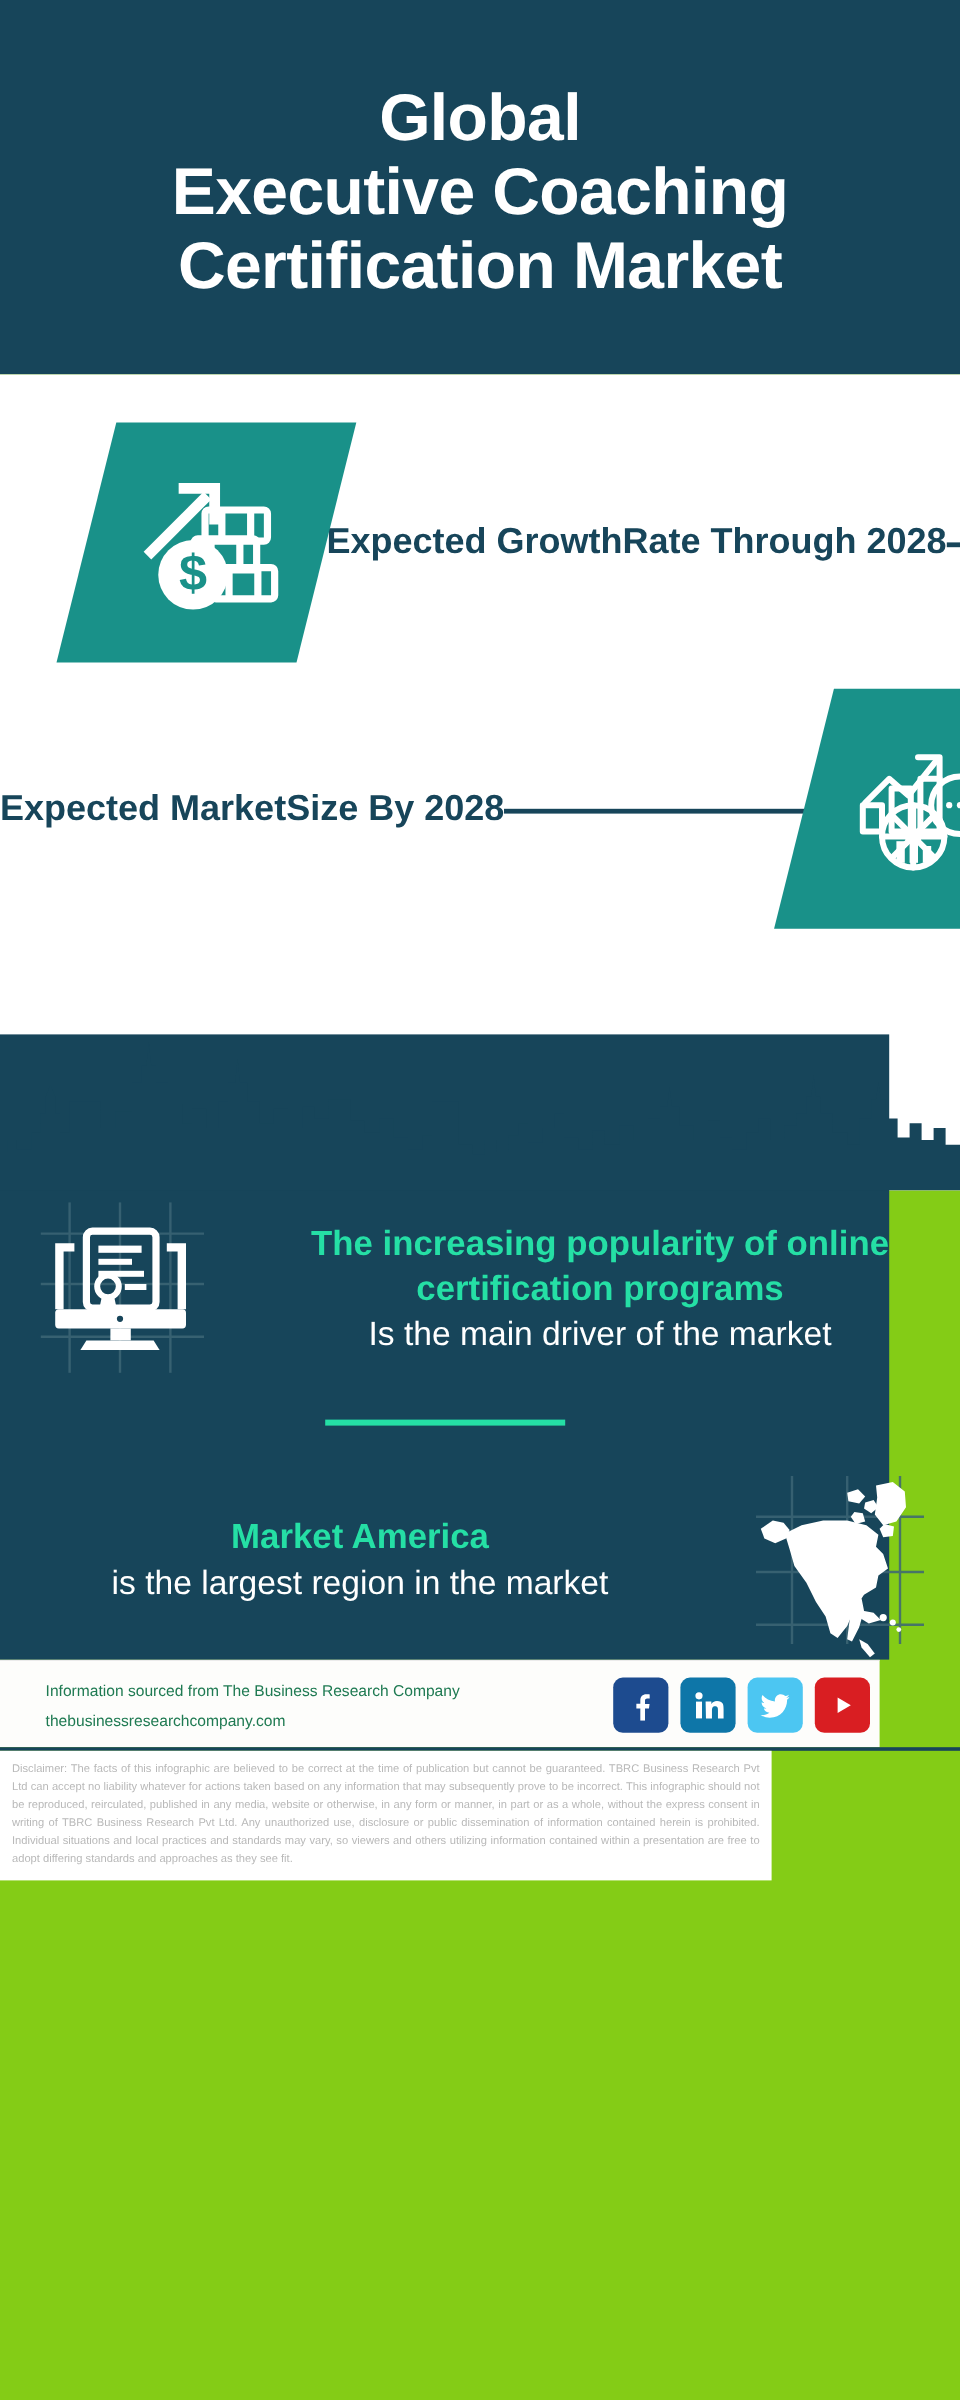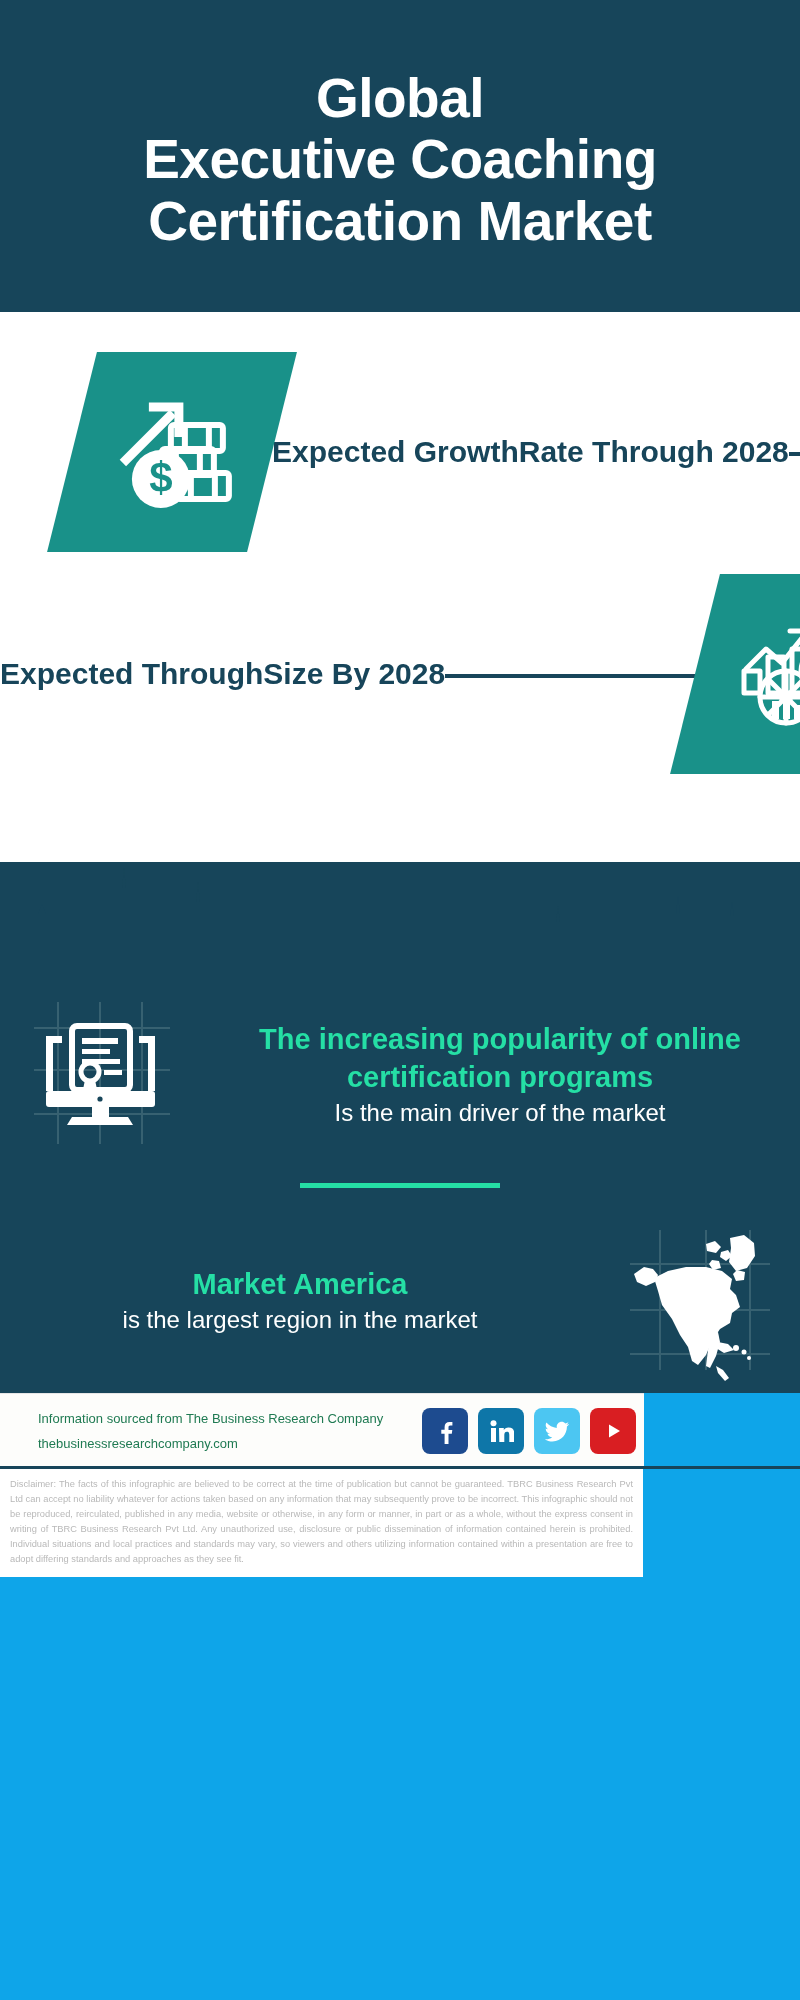--- a/index.html
+++ b/index.html
@@ -10,7 +10,7 @@
     position:relative;
     overflow:hidden;
   }
-  .page { width:800px; height:2000px; position:relative; background:#0ea5e9; }
+  .page { width:800px; height:2000px; position:relative; background:#84cc16; }
 
   
   .header {

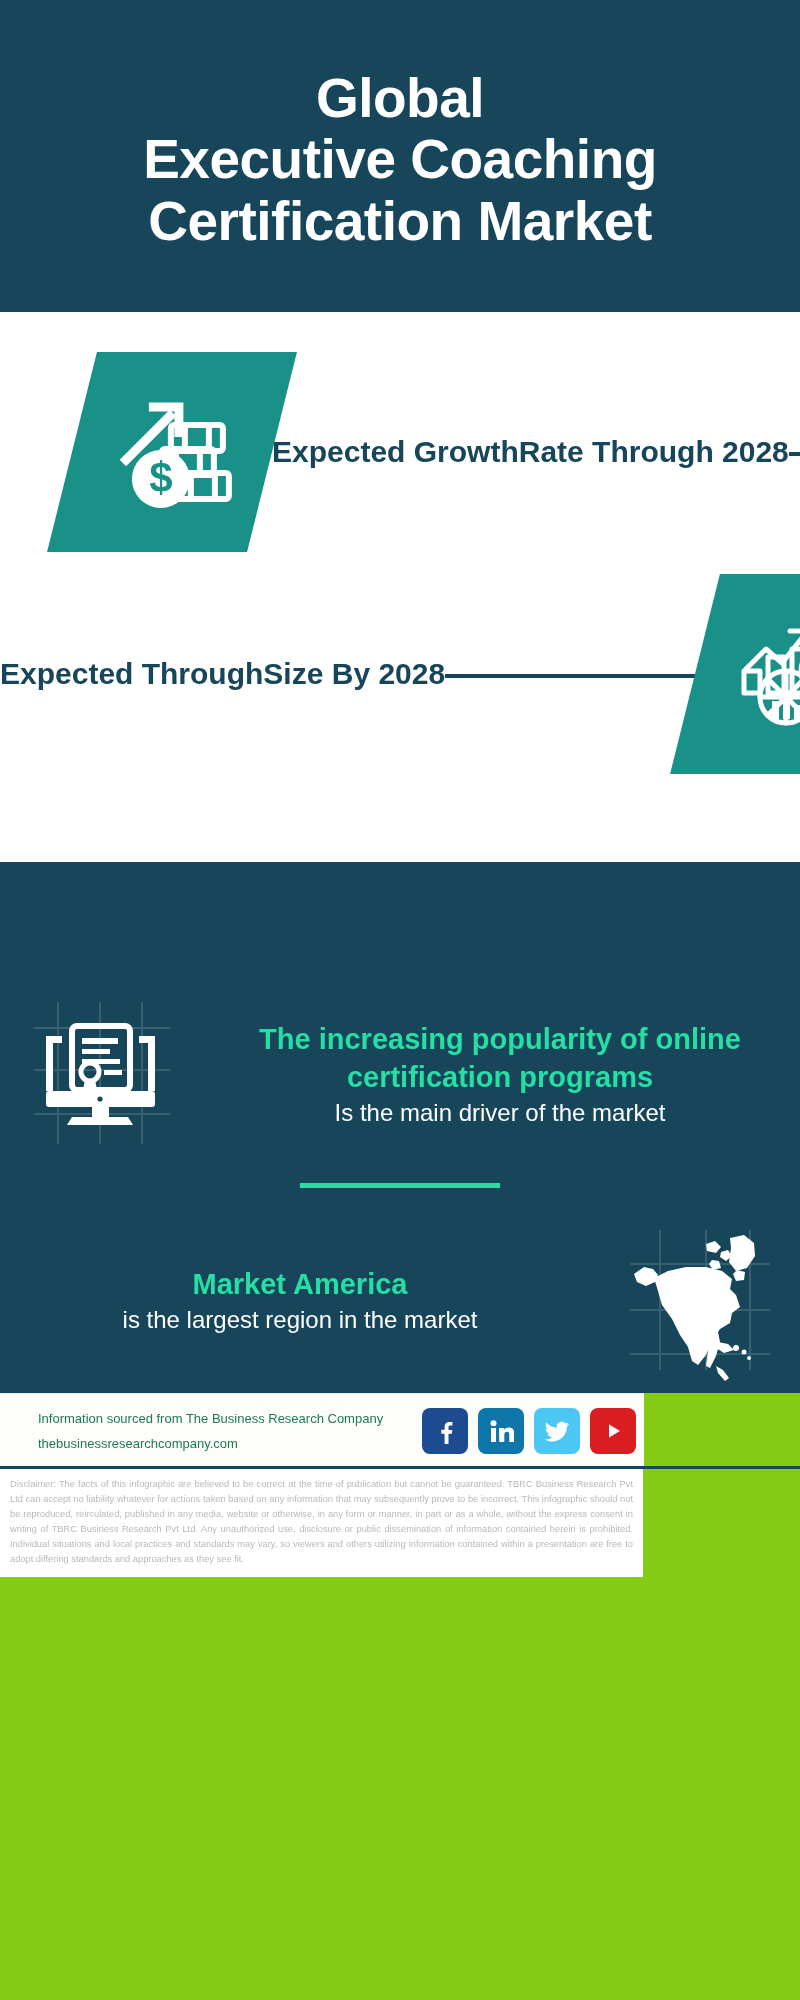--- a/index.html
+++ b/index.html
@@ -180,7 +180,7 @@
 
     <div class="stat-row stat-row-2">
       <div class="stat-text">
-        <div class="stat-title">Expected Through</div>
+        <div class="stat-title">Expected Market</div>
         <div class="stat-title">Size By 2028</div>
         <div class="rule"></div>
       </div>

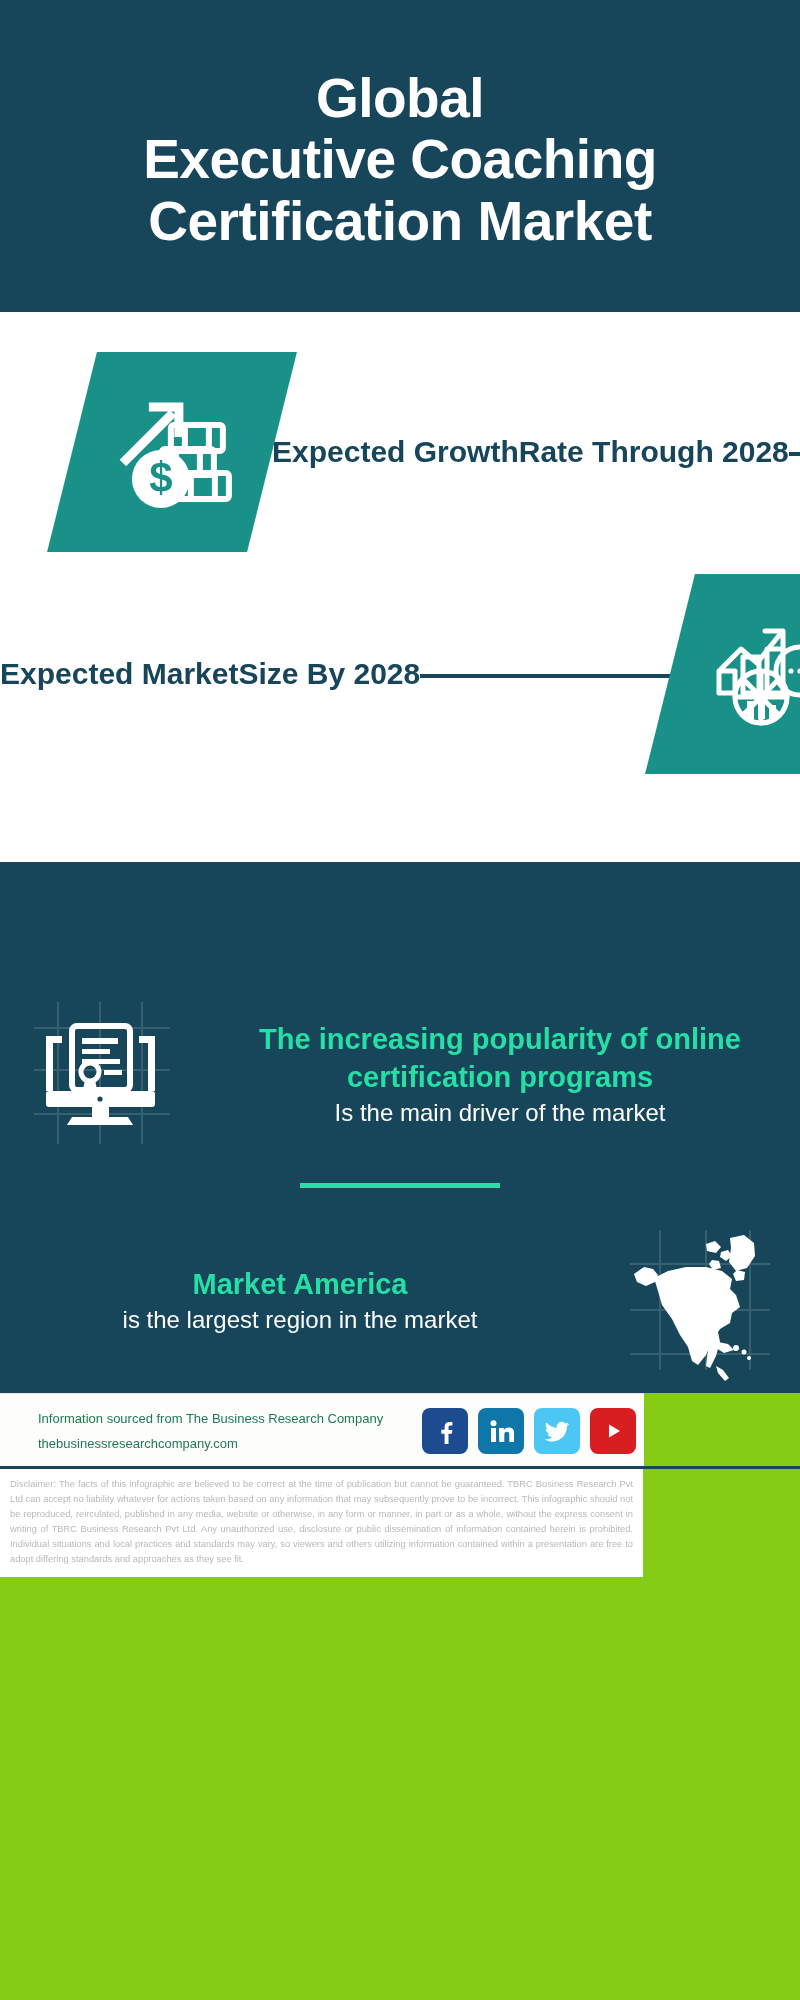--- a/index.html
+++ b/index.html
@@ -77,9 +77,8 @@
   
   .dark-body {
     position:relative;
-    width:800px;
+    width:741px;
     background:#17455a;
-    padding-bottom:10px;
   }
   .skyline { display:block; width:800px; height:130px; margin-top:-130px; }
   .skyline-wrap { position:relative; width:800px; height:0; }

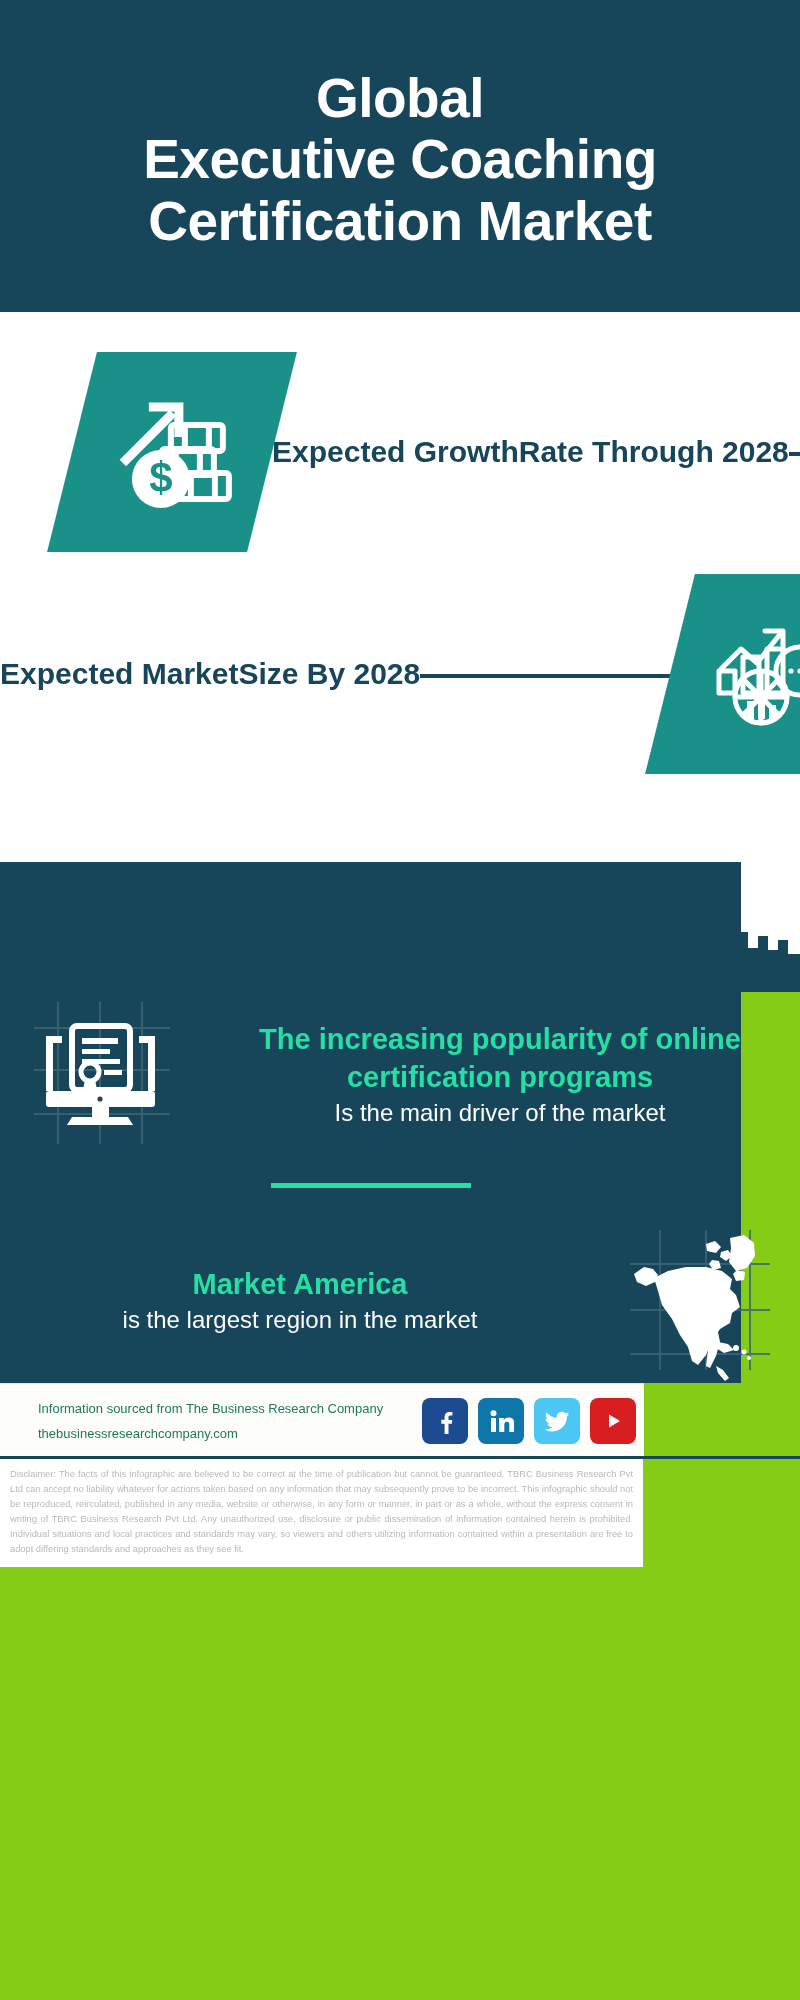--- a/index.html
+++ b/index.html
@@ -96,7 +96,7 @@
   .fact-sub {
     color:#ffffff;
     font-weight:normal;
-    font-size:24px;
+    font-size:28px;
     line-height:1.3;
     text-align:center;
   }

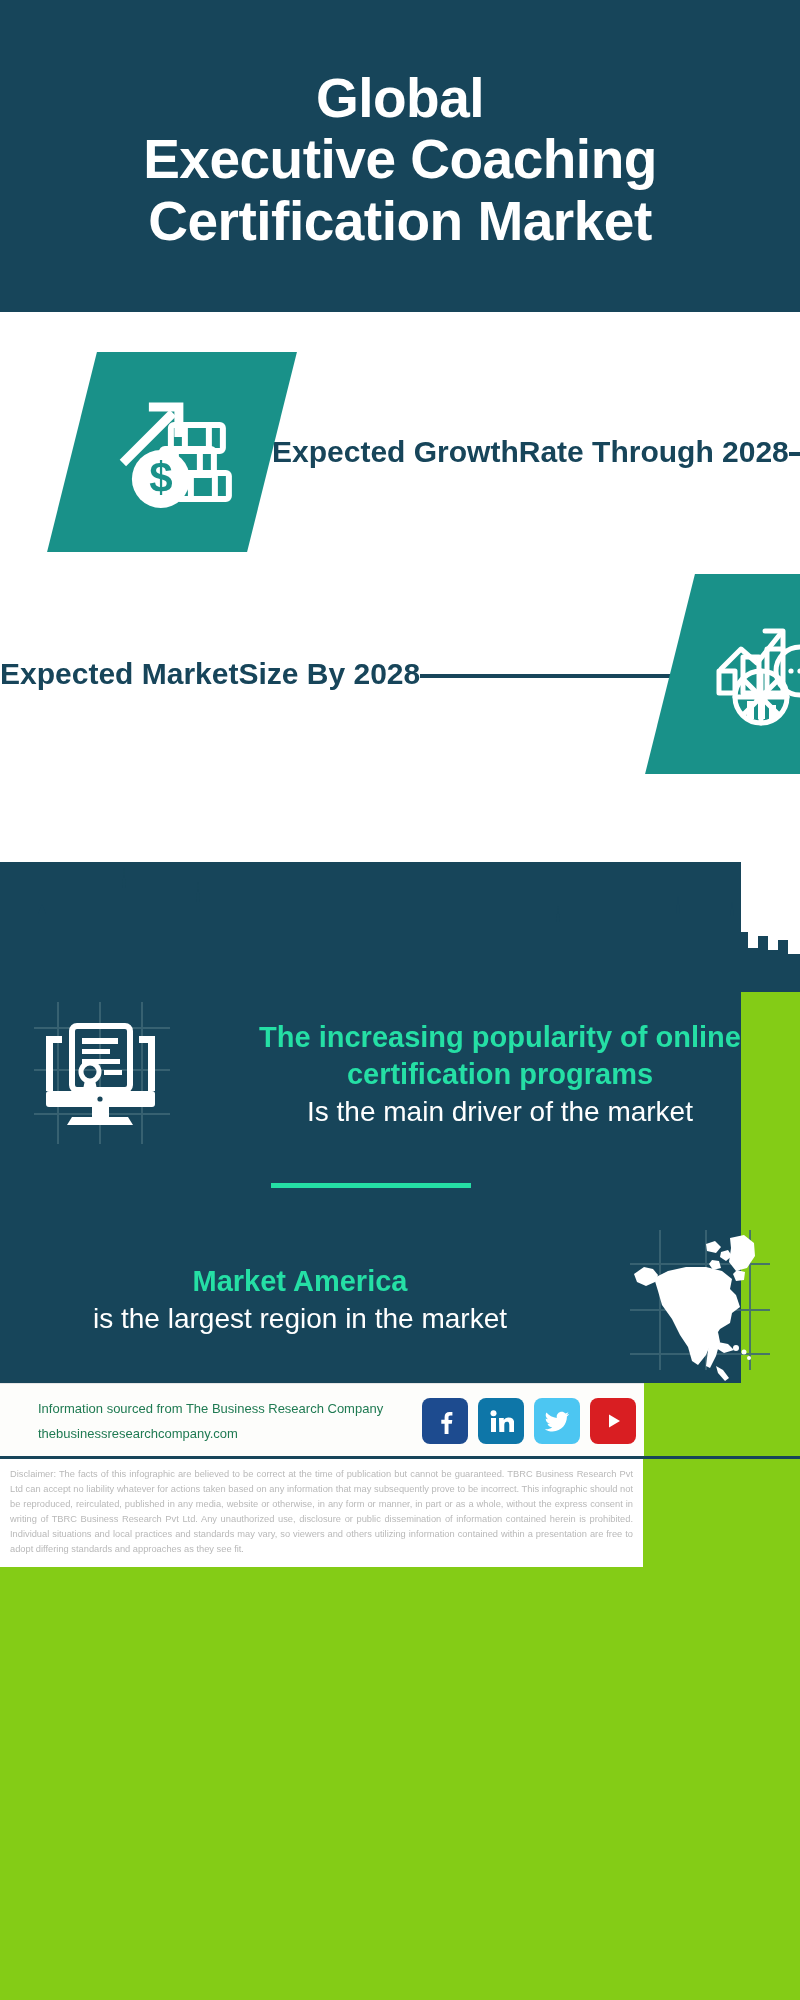--- a/index.html
+++ b/index.html
@@ -104,7 +104,7 @@
 
   
   .footer {
-    width:644px;
+    width:733px;
     background:#fdfdfb;
     display:flex;
     align-items:center;

